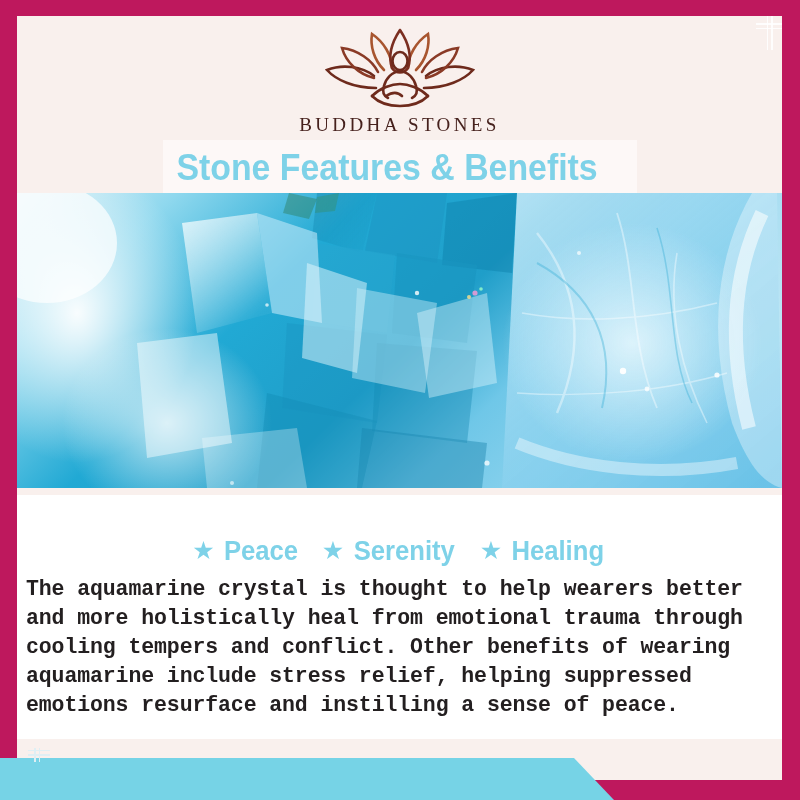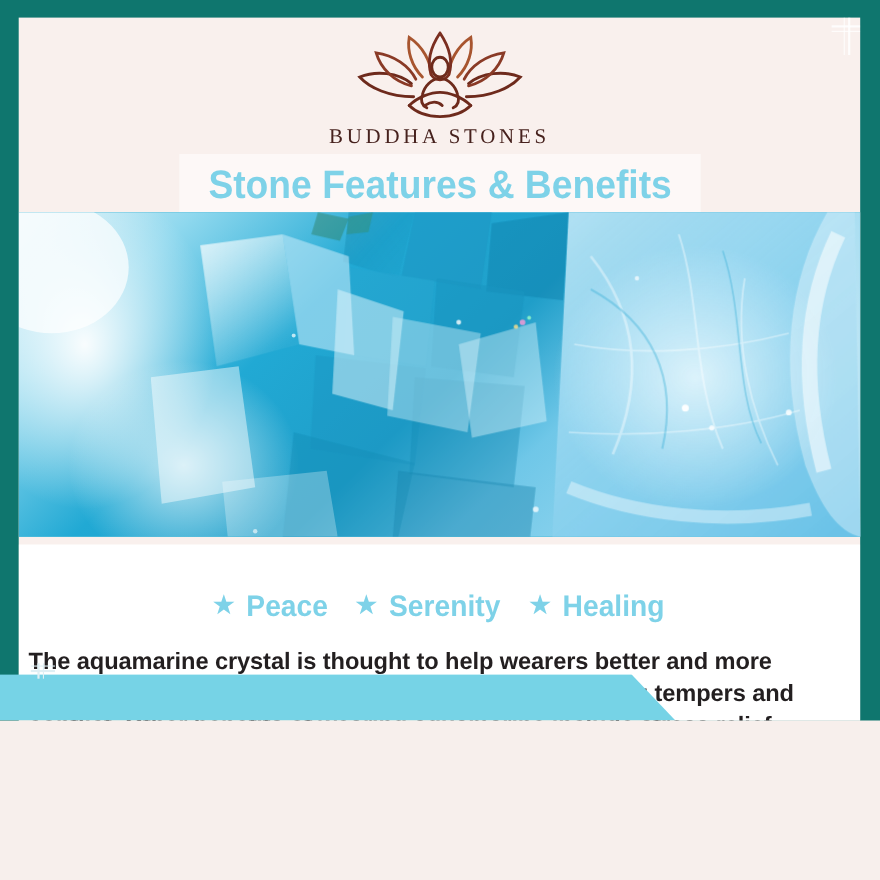--- a/index.html
+++ b/index.html
@@ -18,8 +18,8 @@
   #poster {
     position: relative;
     width: 800px;
-    height: 655px;
-    background: #0f766e;
+    height: 800px;
+    background: #be185d;
     overflow: hidden;
   }
 

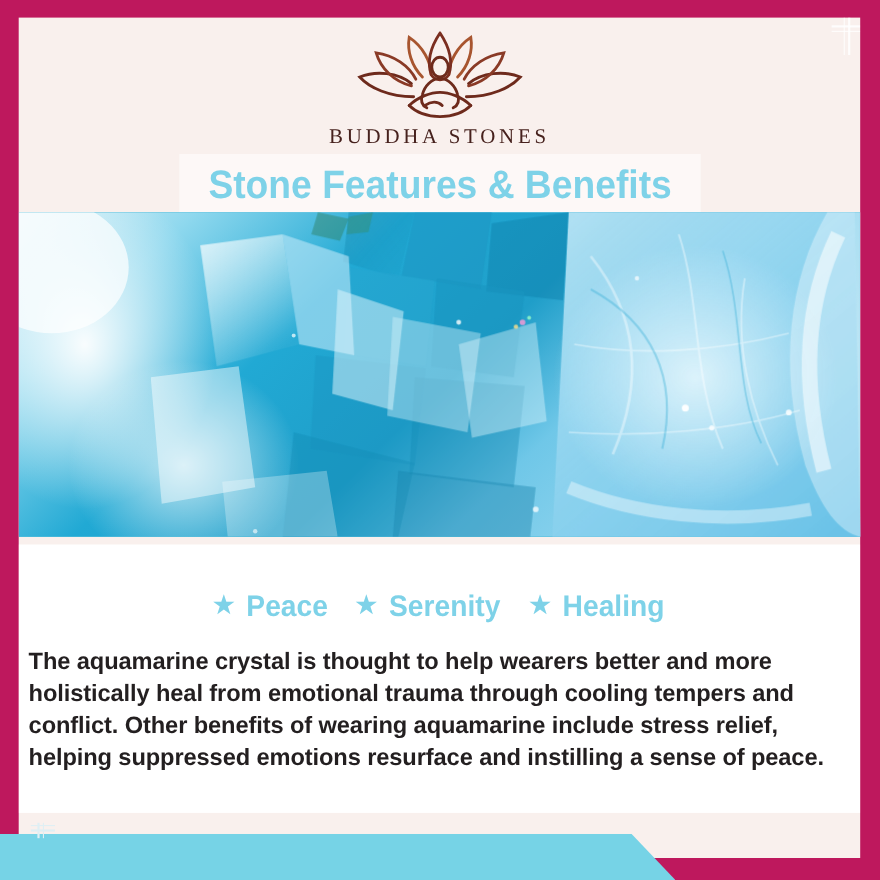--- a/index.html
+++ b/index.html
@@ -117,7 +117,7 @@
     background: #fdf8f7;
     display: flex;
     align-items: center;
-    justify-content: center;
+    justify-content: flex-start;
   }
   .title-text {
     font-family: "Liberation Sans Narrow", "Liberation Sans", sans-serif;

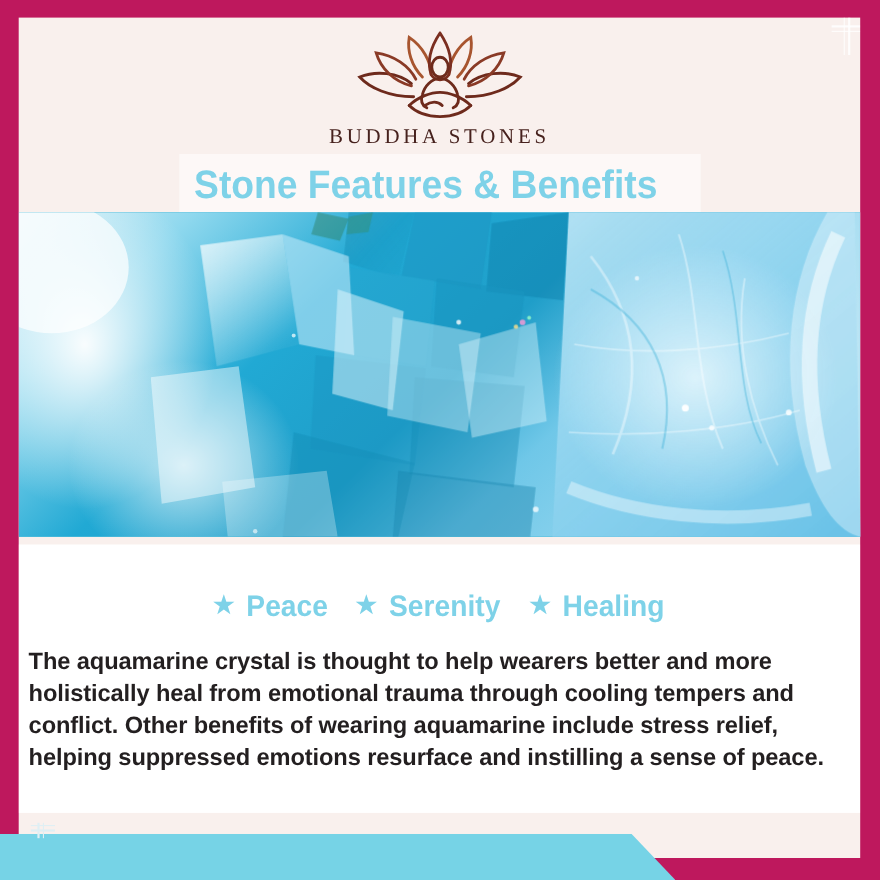--- a/index.html
+++ b/index.html
@@ -198,9 +198,9 @@
   .body-copy {
     position: absolute;
     left: 9px;
-    top: 92px;   
+    top: 80px;   
     width: 750px;
-    font-family: Liberation Sans, sans-serif;
+    font-family: Liberation Mono, monospace;
     font-weight: bold;
     font-size: 21.5px;
     line-height: 29px;

